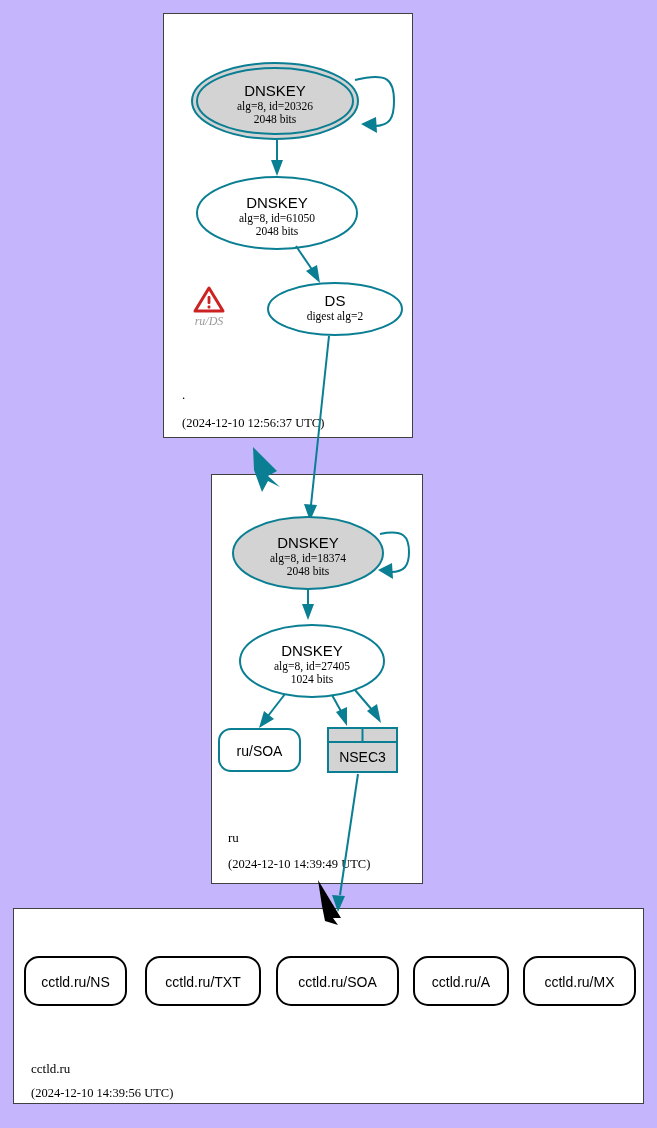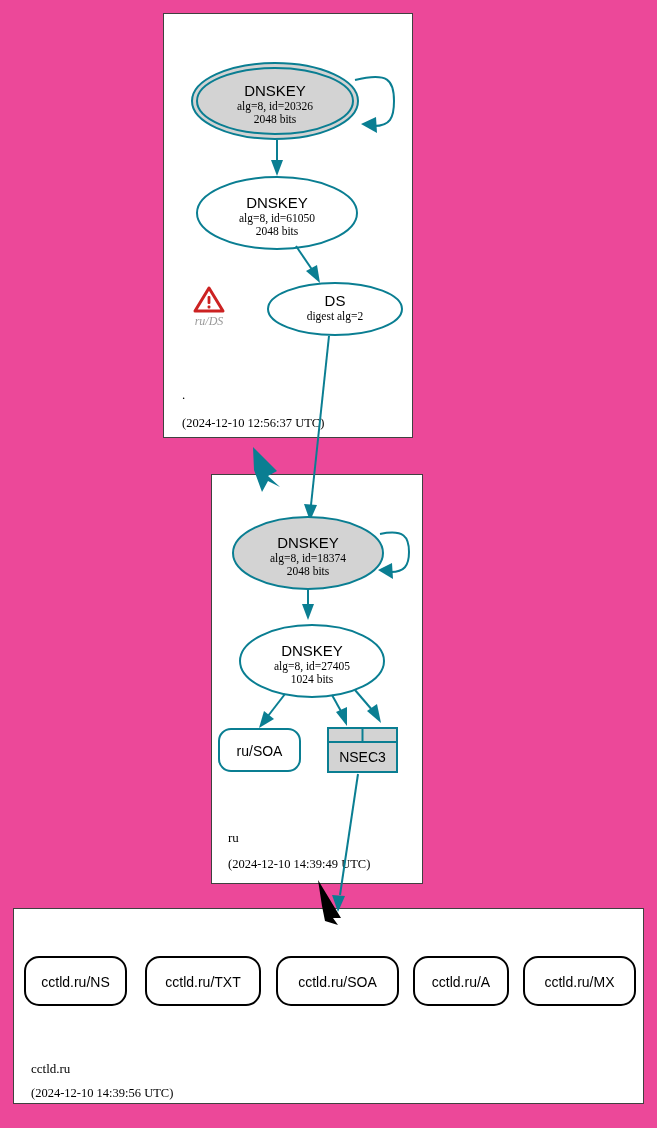--- a/index.html
+++ b/index.html
@@ -14,7 +14,7 @@
     position: relative;
     width: 657px;
     height: 1128px;
-    background: #ec4899;
+    background: #c4b5fd;
     overflow: hidden;
   }
   svg#diagram {

